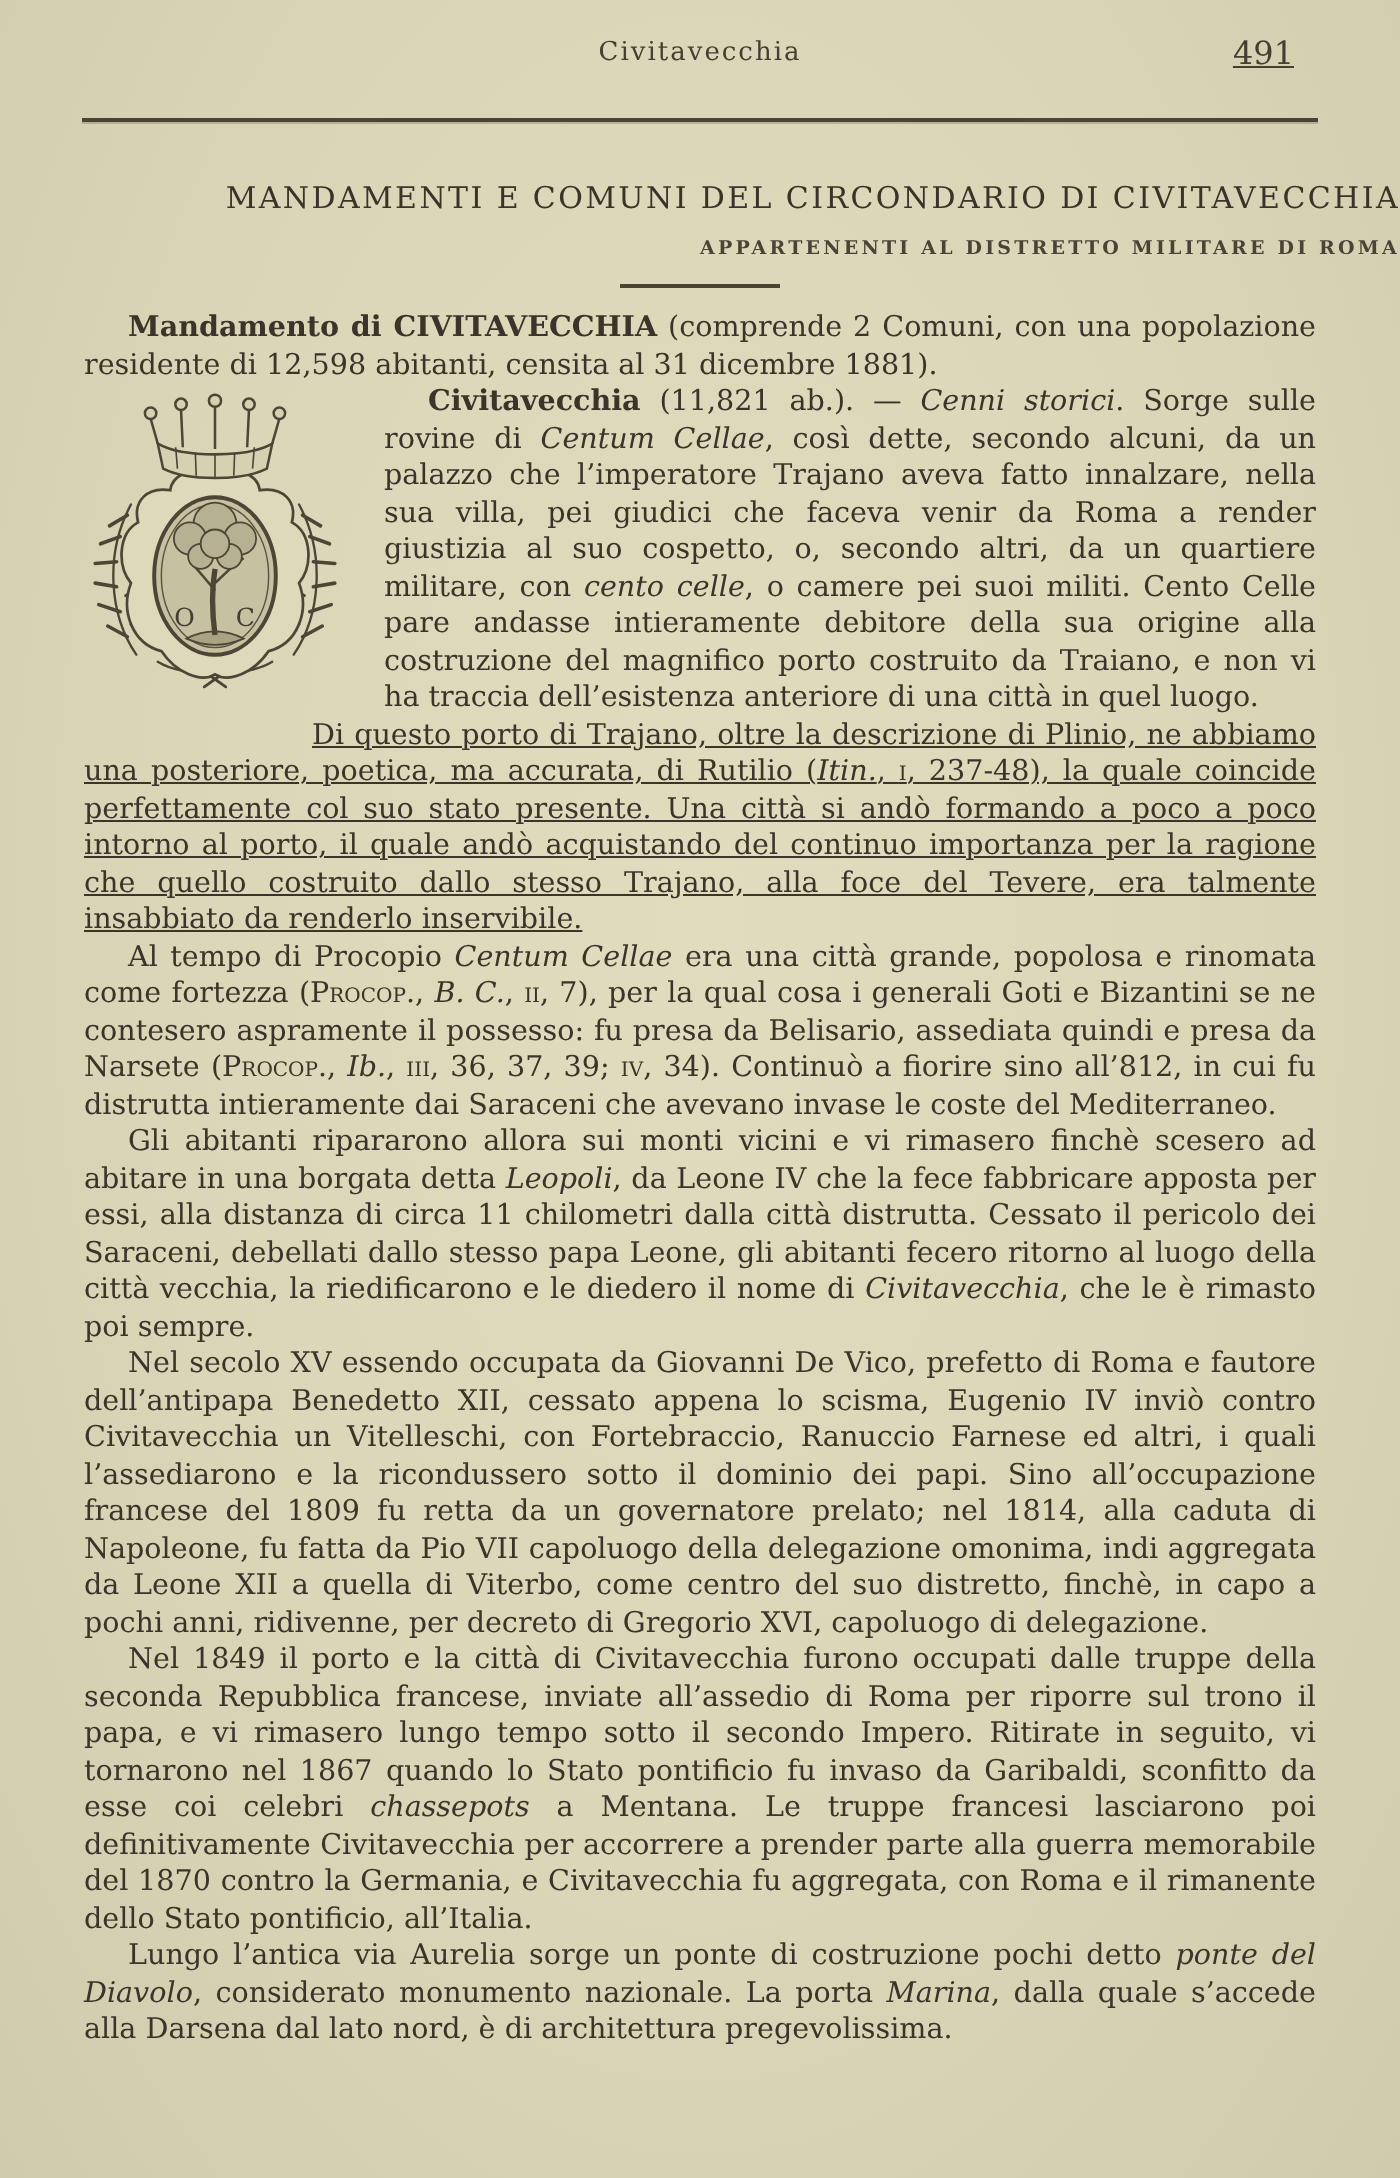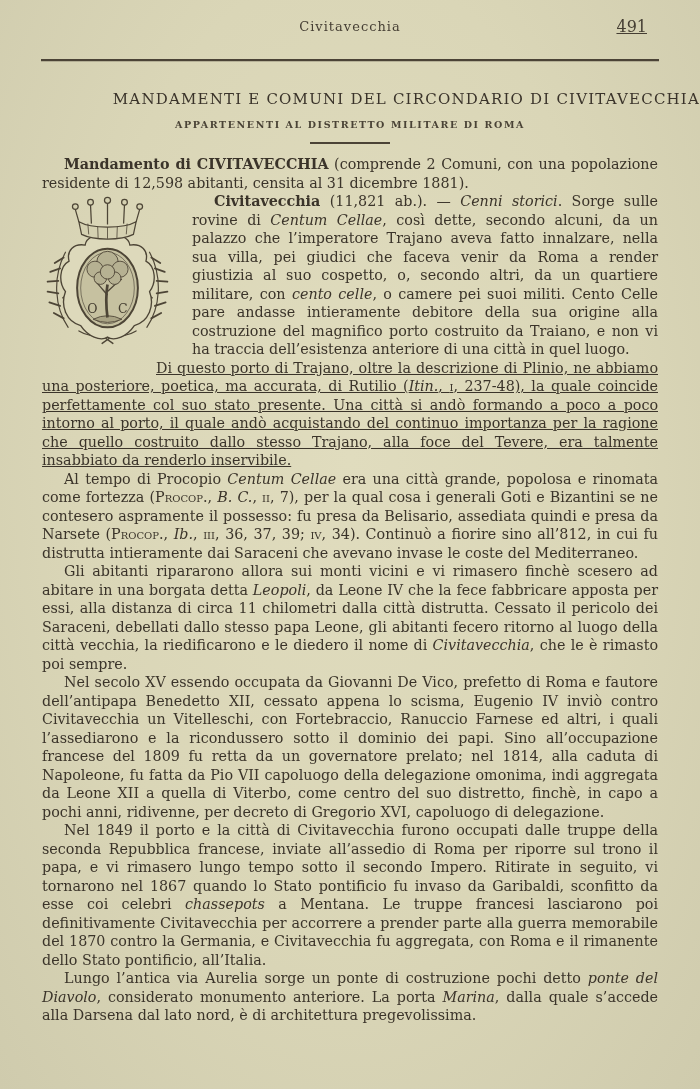--- a/index.html
+++ b/index.html
@@ -44,7 +44,7 @@
   }
   .section-subtitle{
     margin-top:11px;
-    text-align:center;
+    text-align:right;
     font-size:9.5px;
     font-weight:bold;
     letter-spacing:1.6px;

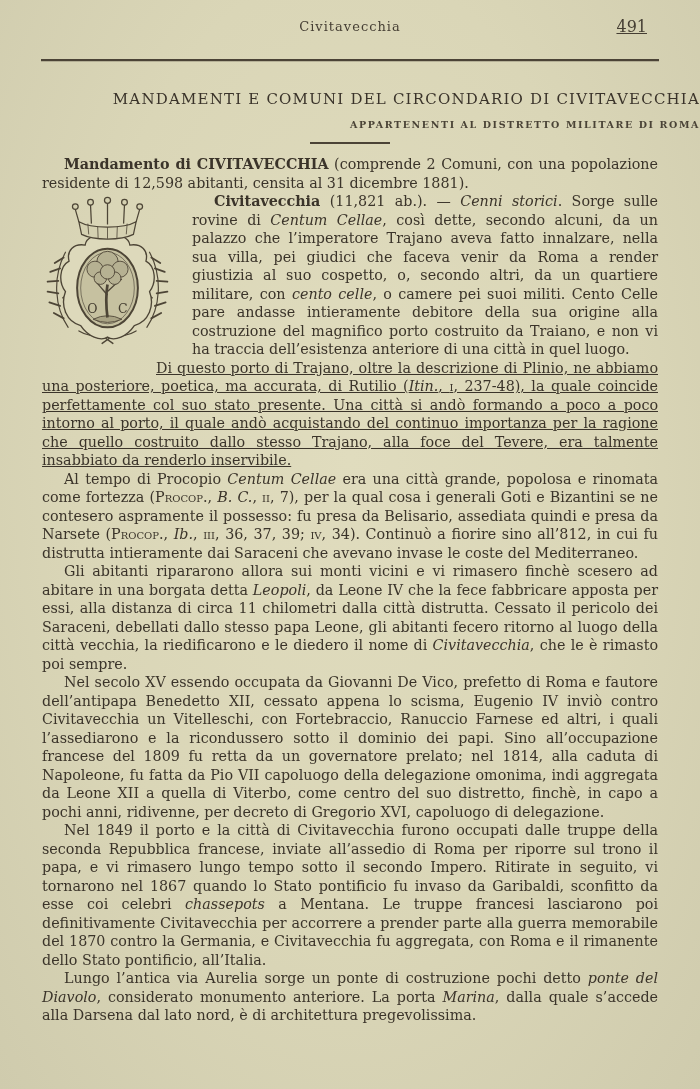--- a/index.html
+++ b/index.html
@@ -166,7 +166,7 @@
         <p class="bpar"><span>Gli abitanti ripararono allora sui monti vicini e vi rimasero finchè scesero ad abitare in una borgata detta </span><i>Leopoli</i><span>, da Leone IV che la fece fabbricare apposta per essi, alla distanza di circa 11 chilometri dalla città distrutta. Cessato il pericolo dei Saraceni, debellati dallo stesso papa Leone, gli abitanti fecero ritorno al luogo della città vecchia, la riedificarono e le diedero il nome di </span><i>Civitavecchia</i><span>, che le è rimasto poi sempre.</span></p>
         <p class="bpar"><span>Nel secolo XV essendo occupata da Giovanni De Vico, prefetto di Roma e fautore dell’antipapa Benedetto XII, cessato appena lo scisma, Eugenio IV inviò contro Civitavecchia un Vitelleschi, con Fortebraccio, Ranuccio Farnese ed altri, i quali l’assediarono e la ricondussero sotto il dominio dei papi. Sino all’occupazione francese del 1809 fu retta da un governatore prelato; nel 1814, alla caduta di Napoleone, fu fatta da Pio VII capoluogo della delegazione omonima, indi aggregata da Leone XII a quella di Viterbo, come centro del suo distretto, finchè, in capo a pochi anni, ridivenne, per decreto di Gregorio XVI, capoluogo di delegazione.</span></p>
         <p class="bpar"><span>Nel 1849 il porto e la città di Civitavecchia furono occupati dalle truppe della seconda Repubblica francese, inviate all’assedio di Roma per riporre sul trono il papa, e vi rimasero lungo tempo sotto il secondo Impero. Ritirate in seguito, vi tornarono nel 1867 quando lo Stato pontificio fu invaso da Garibaldi, sconfitto da esse coi celebri </span><i>chassepots</i><span> a Mentana. Le truppe francesi lasciarono poi definitivamente Civitavecchia per accorrere a prender parte alla guerra memorabile del 1870 contro la Germania, e Civitavecchia fu aggregata, con Roma e il rimanente dello Stato pontificio, all’Italia.</span></p>
-        <p class="bpar"><span>Lungo l’antica via Aurelia sorge un ponte di costruzione pochi detto </span><i>ponte del Diavolo</i><span>, considerato monumento anteriore. La porta </span><i>Marina</i><span>, dalla quale s’accede alla Darsena dal lato nord, è di architettura pregevolissima.</span></p>
+        <p class="bpar"><span>Lungo l’antica via Aurelia sorge un ponte di costruzione pochi detto </span><i>ponte del Diavolo</i><span>, considerato monumento nazionale. La porta </span><i>Marina</i><span>, dalla quale s’accede alla Darsena dal lato nord, è di architettura pregevolissima.</span></p>
       </div>
   </div>
 

